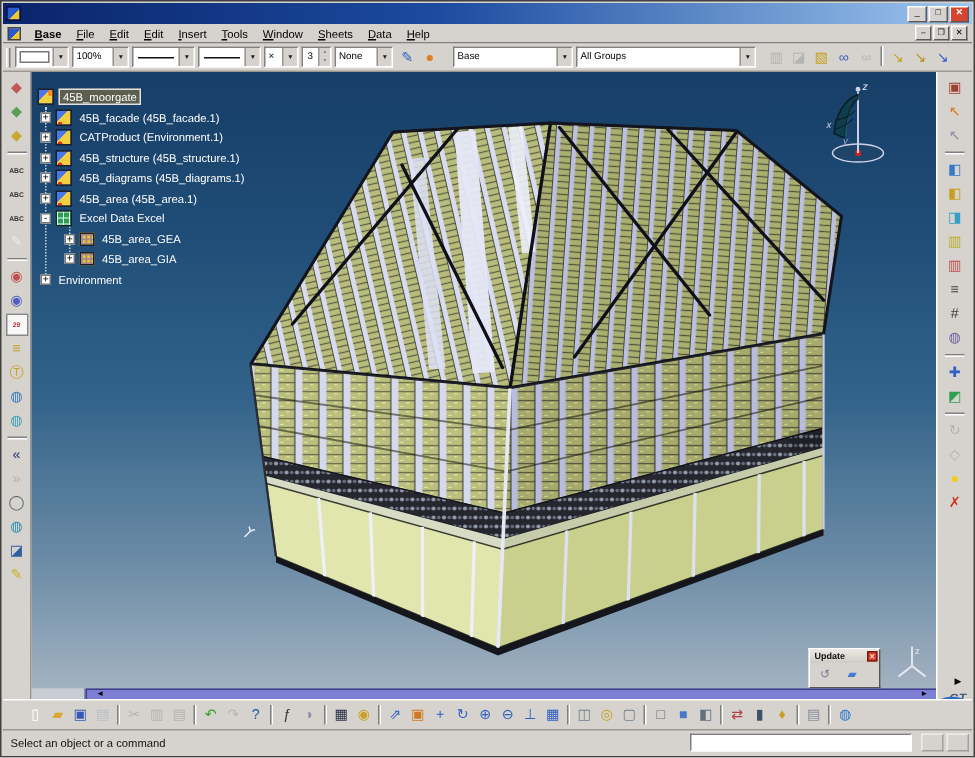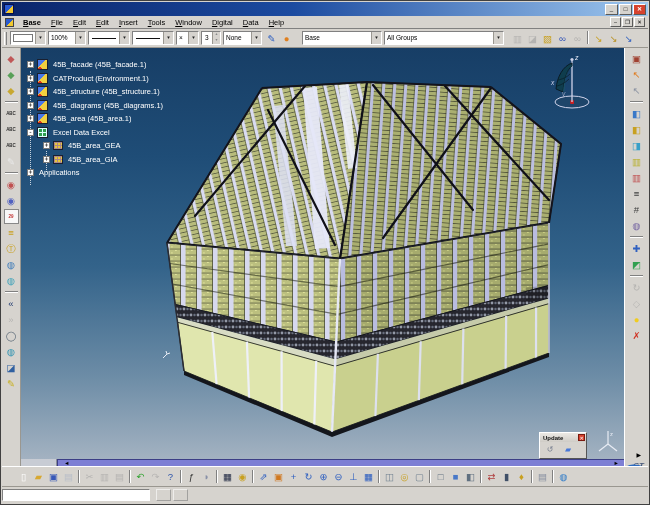--- a/index.html
+++ b/index.html
@@ -150,7 +150,7 @@
     <span class="menu-item">Insert</span>
     <span class="menu-item">Tools</span>
     <span class="menu-item">Window</span>
-    <span class="menu-item">Digital</span>
+    <span class="menu-item">Sheets</span>
     <span class="menu-item">Data</span>
     <span class="menu-item">Help</span>
     <span class="mdi-btns">

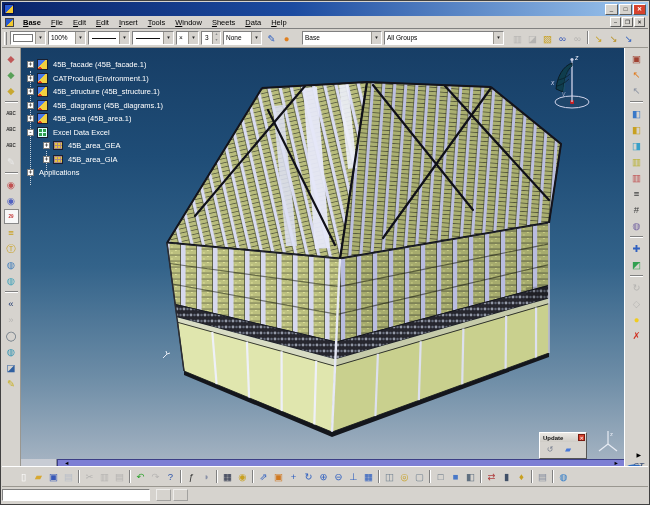--- a/index.html
+++ b/index.html
@@ -378,6 +378,10 @@
       <div class="tree-vline"></div>
       <div class="tree-vline2"></div>
 
+      <div class="trow selected">
+        <span class="ticon root"></span>
+        <span class="tlabel">45B_moorgate</span>
+      </div>
       <div class="trow d1">
         <span class="exp">+</span>
         <span class="ticon product"></span>

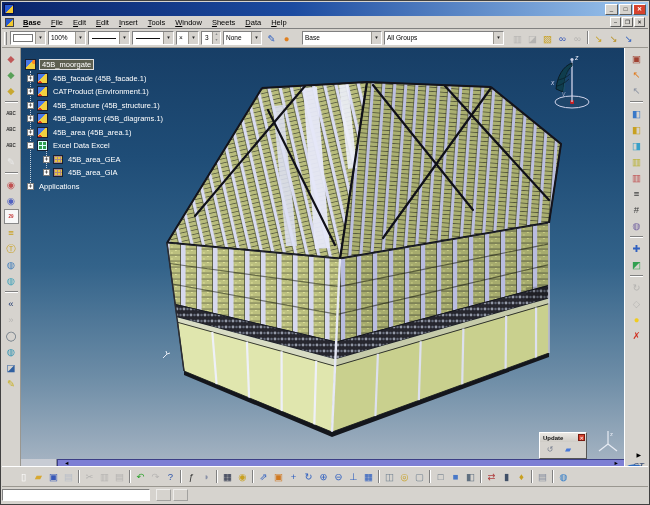--- a/index.html
+++ b/index.html
@@ -424,7 +424,7 @@
       </div>
       <div class="trow d1">
         <span class="exp">+</span>
-        <span class="tlabel">Applications</span>
+        <span class="tlabel">Environment</span>
       </div>
     </div>
 

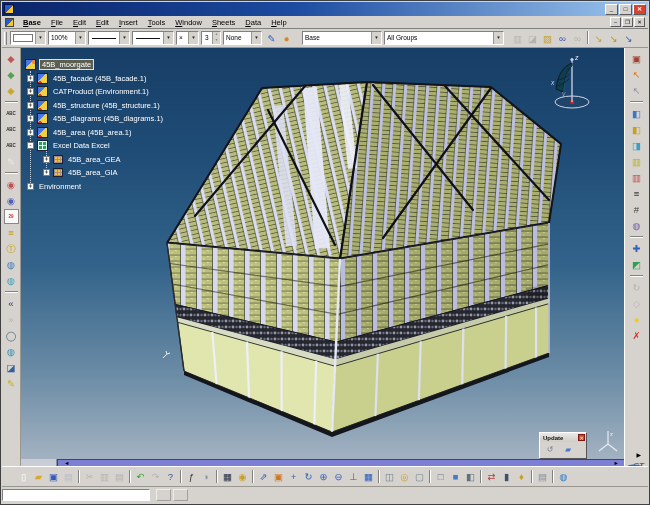--- a/index.html
+++ b/index.html
@@ -527,6 +527,7 @@
     </div>
 
   <div class="statusbar">
+    <span class="status-msg">Select an object or a command</span>
     <input class="cmd-input" value="" style="">
     <span class="st-btn"></span>
     <span class="st-btn"></span>

